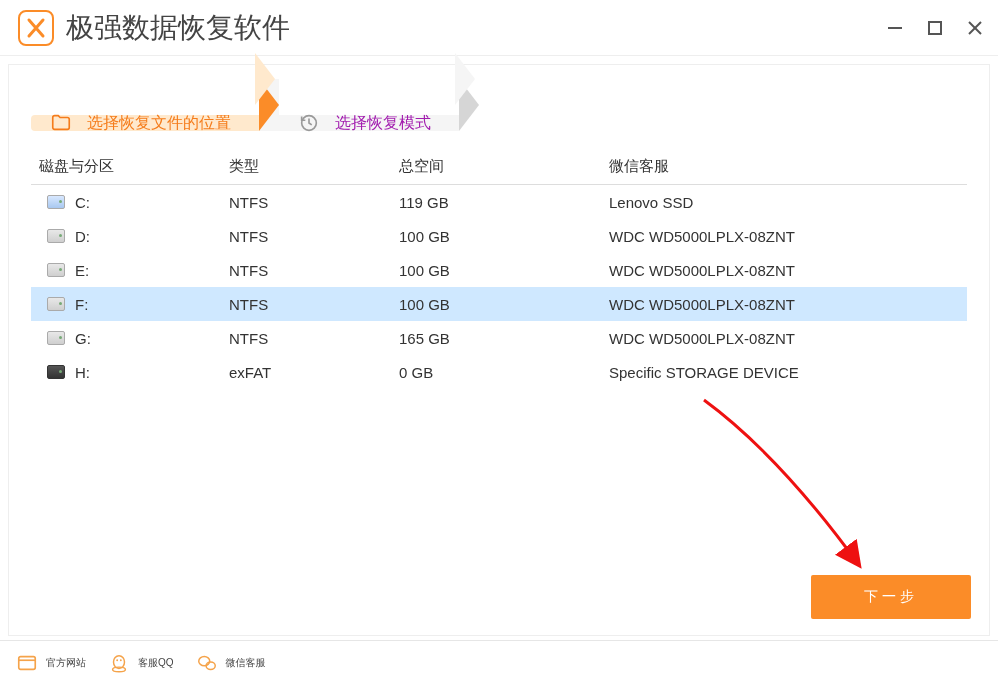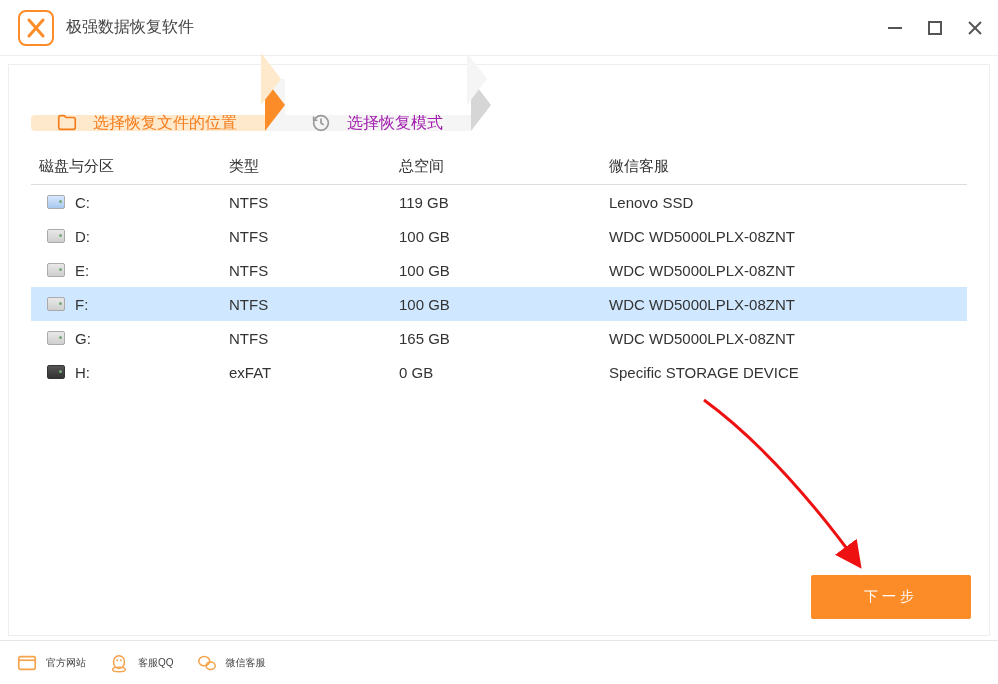--- a/index.html
+++ b/index.html
@@ -30,7 +30,7 @@
     margin-right: 12px;
   }
   .titlebar .logo svg { width: 24px; height: 24px; }
-  .titlebar .app-title { font-size: 16px; color: #444; flex: 1; }
+  .titlebar .app-title { font-size: 28px; color: #444; flex: 1; }
   .winbtns { display: flex; gap: 18px; align-items: center; }
   .winbtn { width: 22px; height: 22px; display: flex; align-items: center; justify-content: center; cursor: pointer; color: #555; }
   .winbtn svg { width: 18px; height: 18px; }

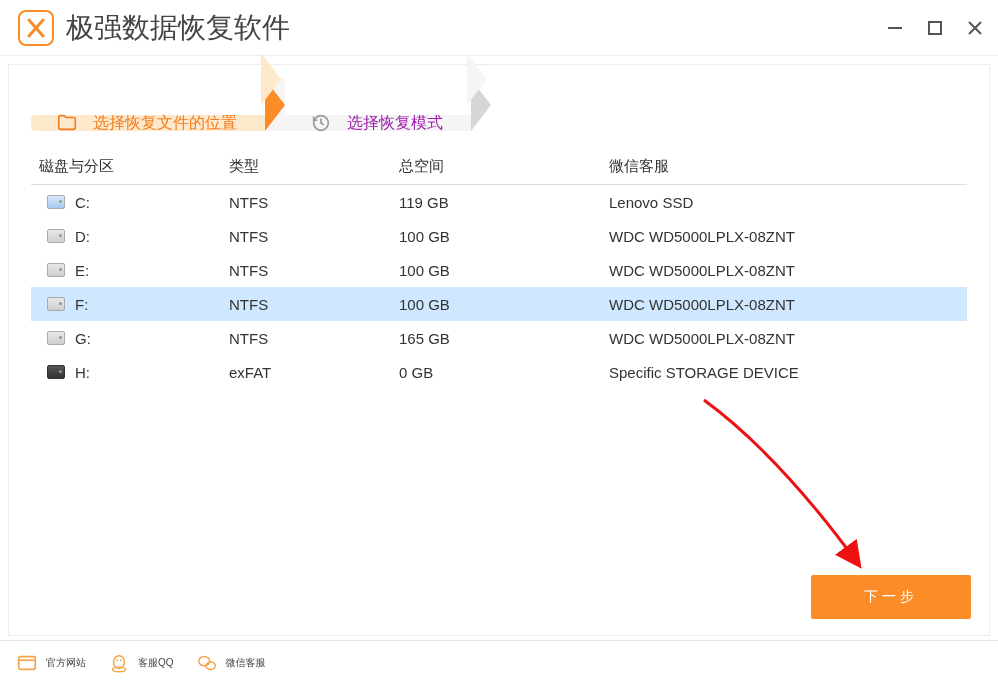--- a/index.html
+++ b/index.html
@@ -54,7 +54,7 @@
   .step {
     display: flex;
     align-items: center;
-    padding: 0 28px 0 24px;
+    padding: 0 28px 0 18px;
     position: relative;
     margin-top: 36px;
   }

